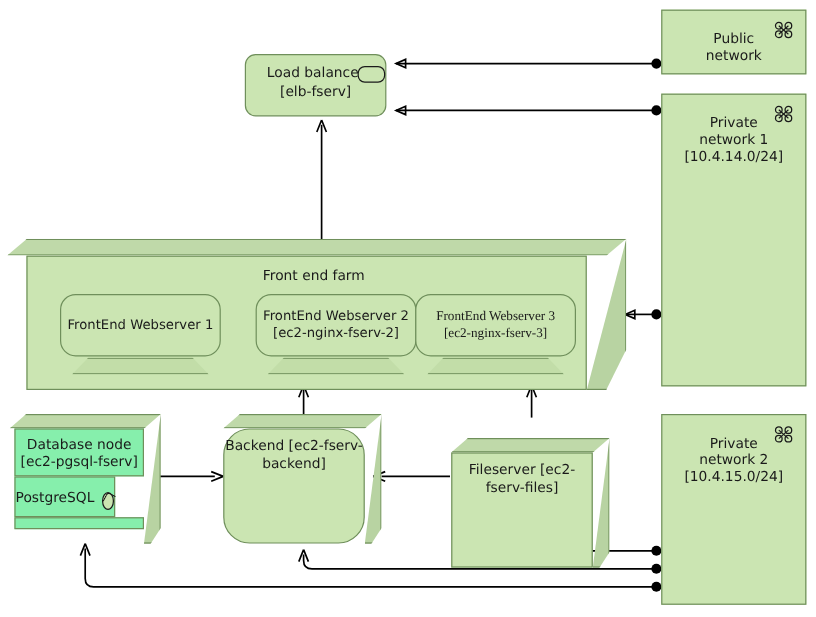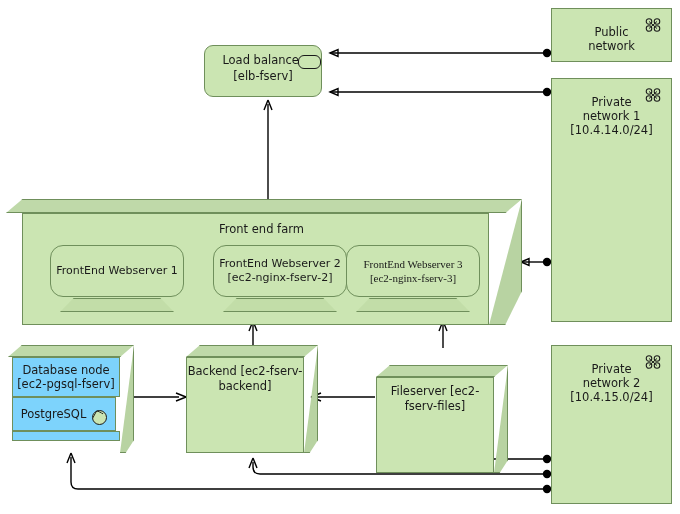--- a/index.html
+++ b/index.html
@@ -124,7 +124,7 @@
   #db-top,#db-bottom,#db-strip{
     position:absolute;
     box-sizing:border-box;
-    background:#7dd3fc;
+    background:#86efac;
     border:1px solid #6f8f5b;
     font-size:11.5px;
     line-height:14.5px;

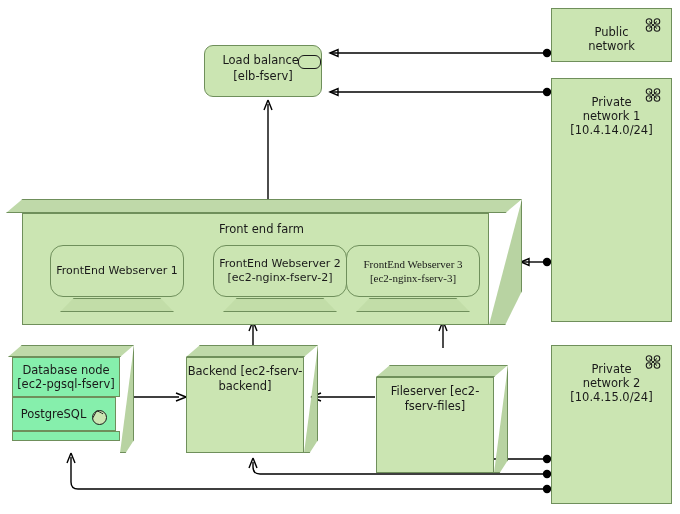--- a/index.html
+++ b/index.html
@@ -308,7 +308,7 @@
     <div class="side" style="left:118px;top:0;width:14px;height:108px;
          clip-path:polygon(0% 100%, 100% 0%, 100% 88%, 0% 108%);"></div>
     <div class="face" style="left:0;top:12px;width:118px;height:96px;
-         display:block;padding-top:6px;">
+         display:block;padding-top:6px;border-radius:22px;">
       <div>Backend [ec2-fserv-</div>
       <div>backend]</div>
     </div>

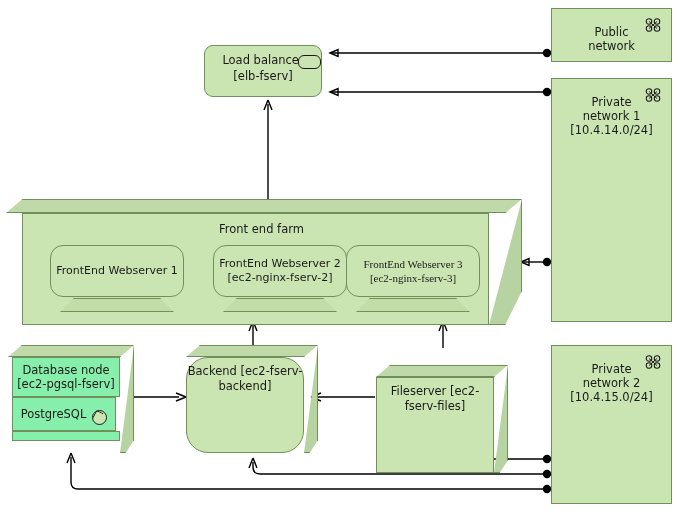--- a/index.html
+++ b/index.html
@@ -295,7 +295,7 @@
         <div>[ec2-pgsql-fserv]</div>
       </div>
     </div>
-    <div id="db-bottom" style="left:4px;top:52px;width:104px;height:34px;">
+    <div id="db-bottom" style="left:4px;top:52px;width:84px;height:34px;">
       <span>PostgreSQL</span>
       <span class="pg-disc"></span>
     </div>

